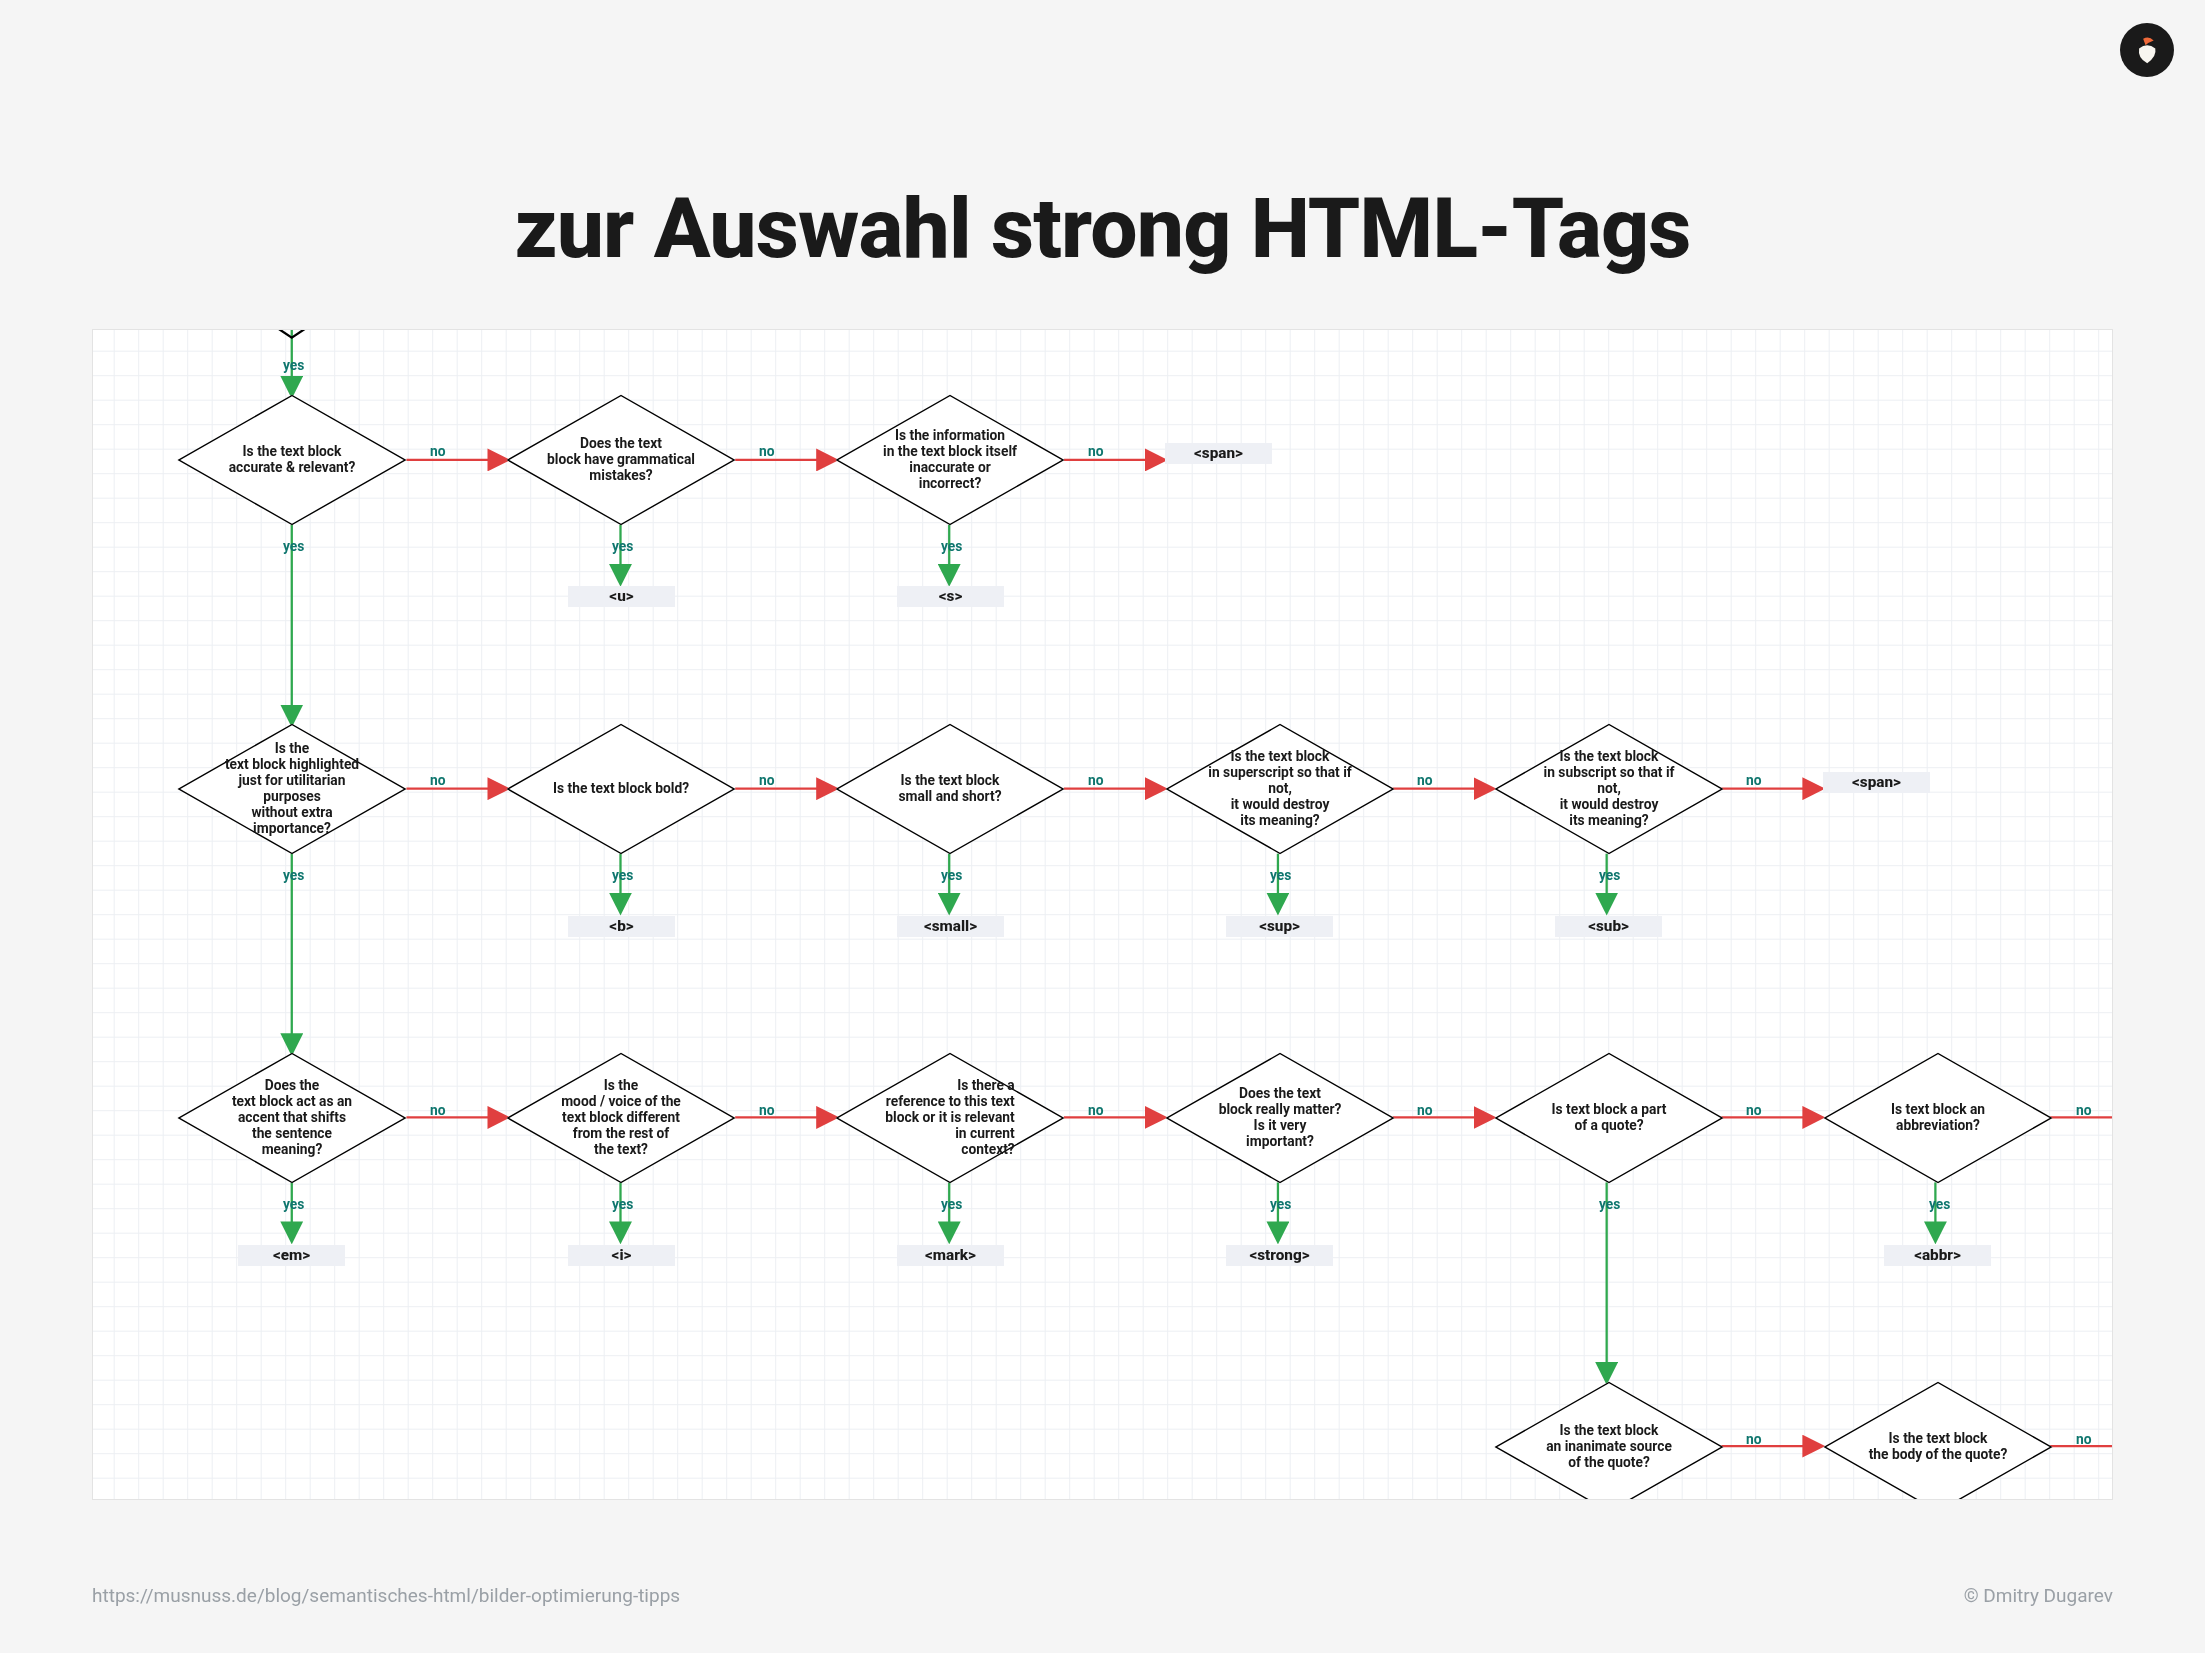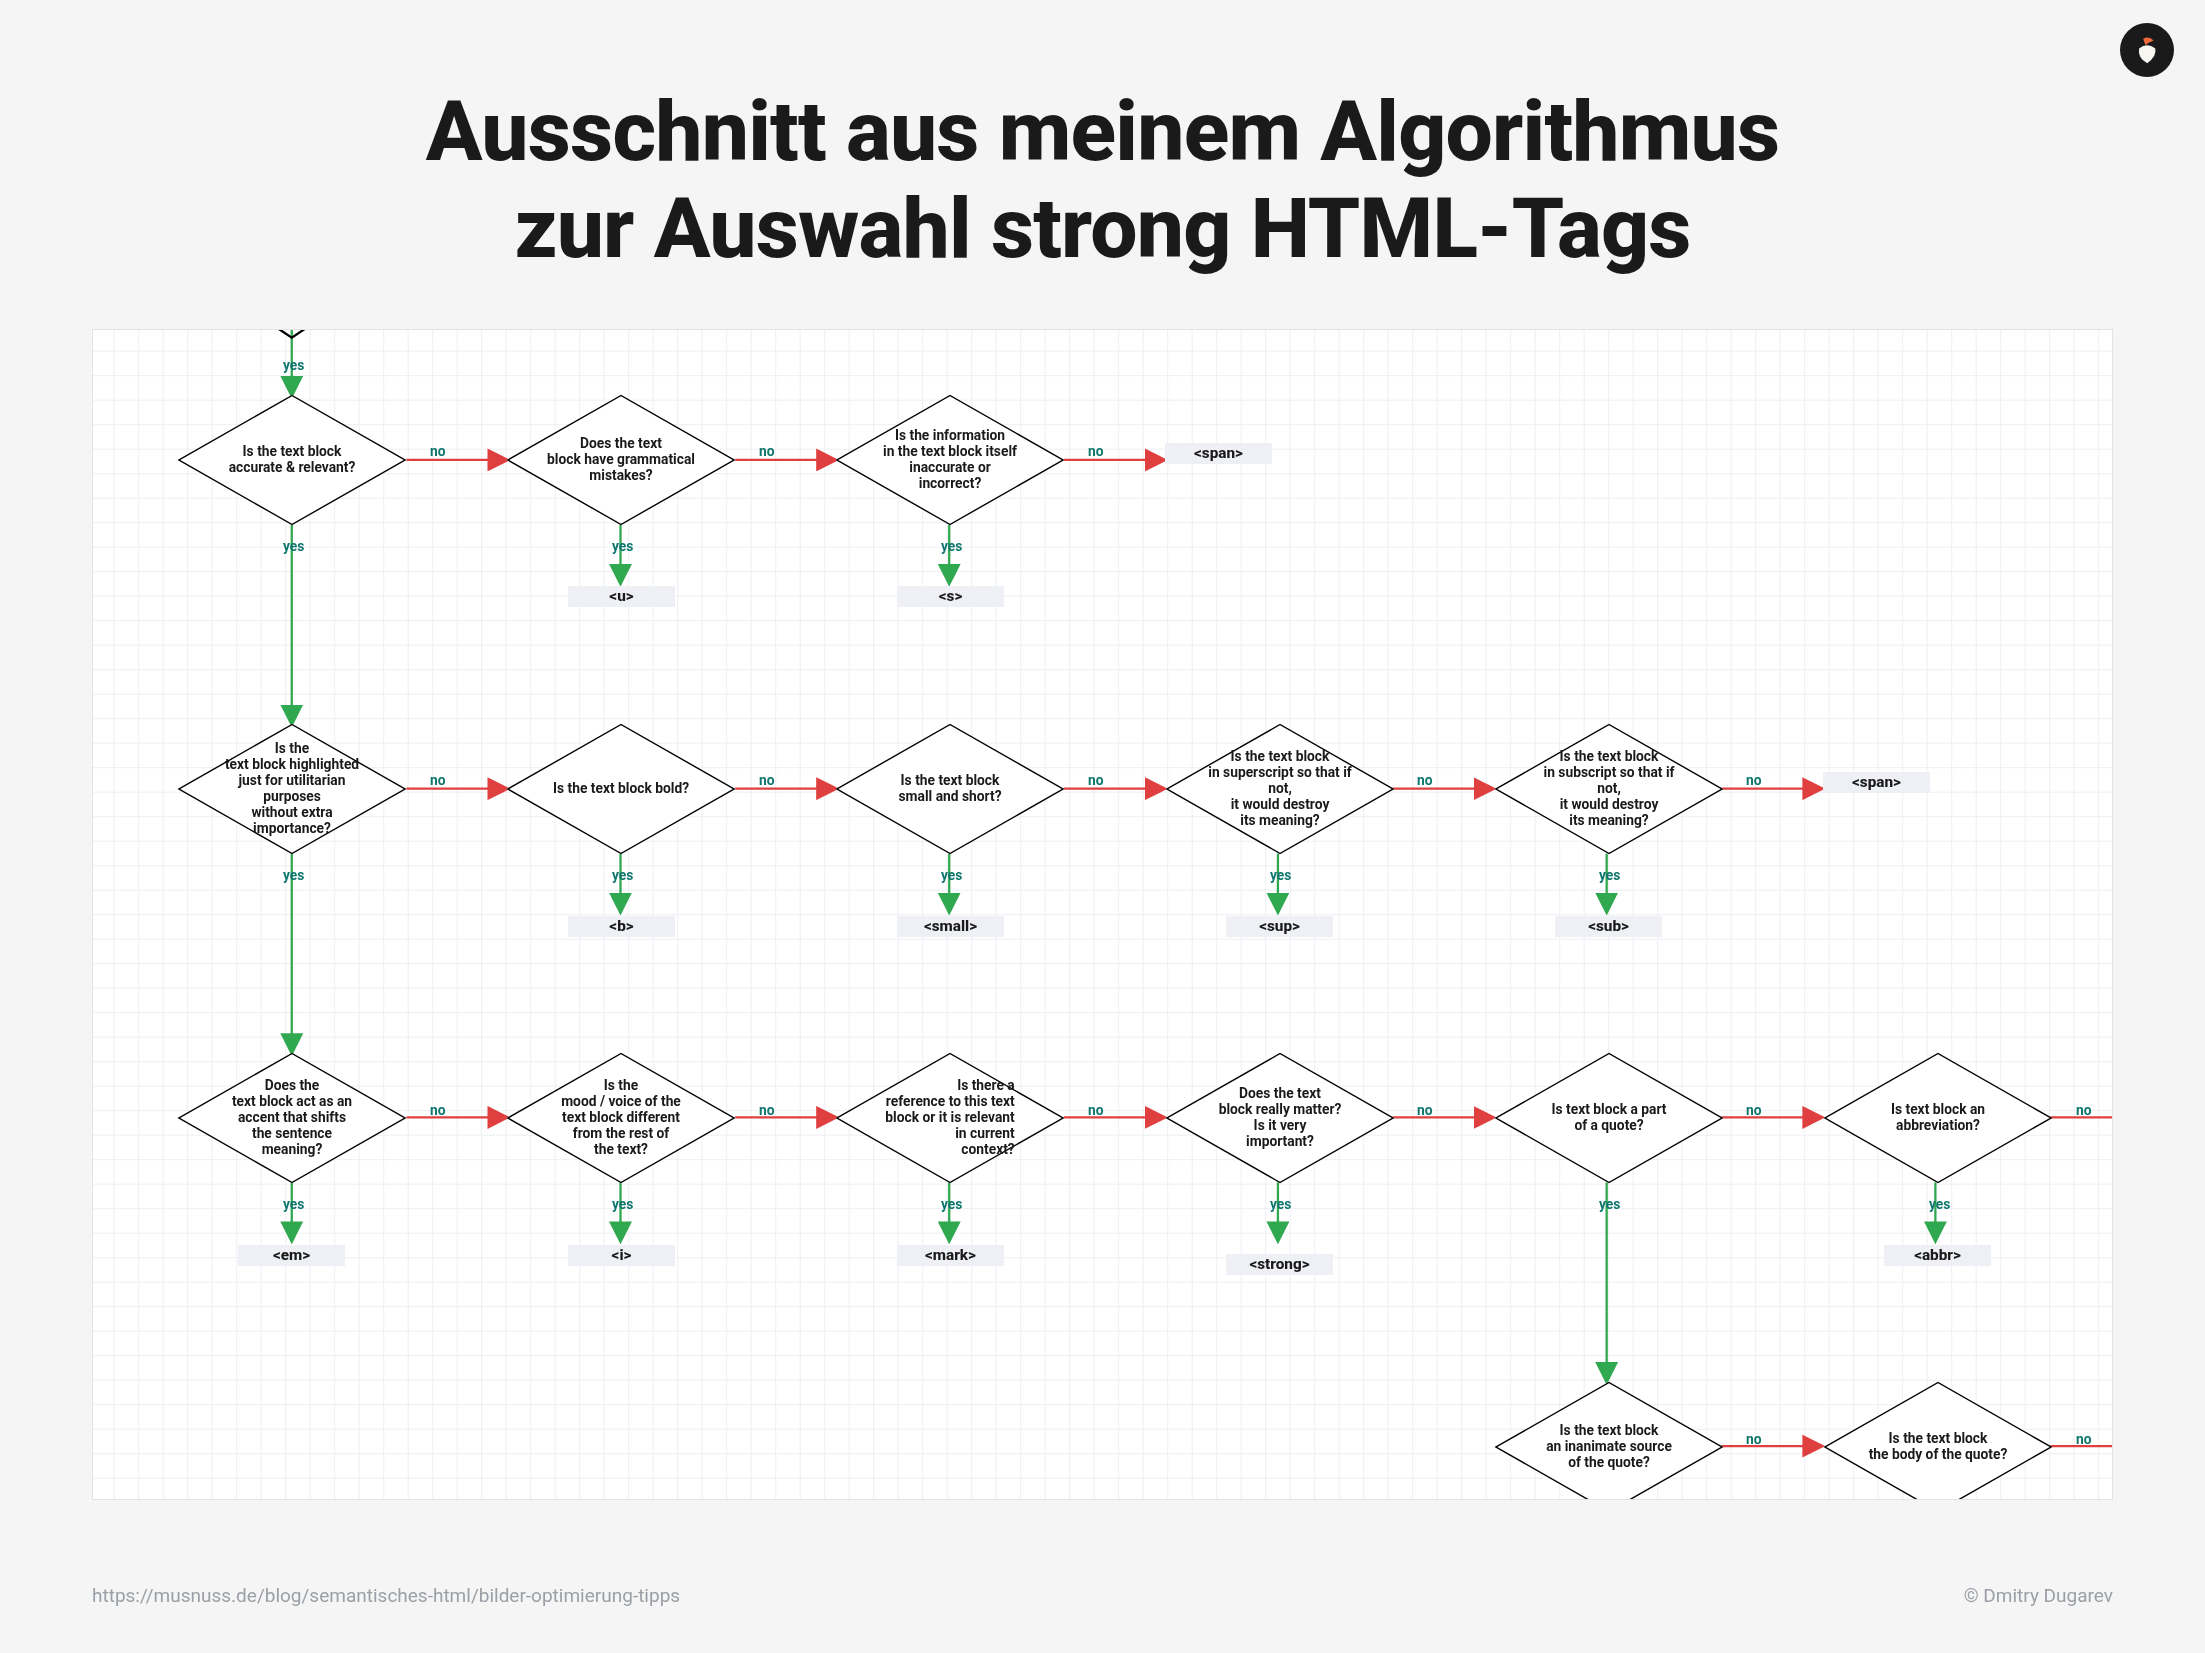--- a/index.html
+++ b/index.html
@@ -137,7 +137,7 @@
   </div>
 
   <h1 class="title">
-    <span>Ausschnitt aus meinem Algorithmus</span><br>
+    <br>
     <span>zur Auswahl strong HTML-Tags</span>
   </h1>
 

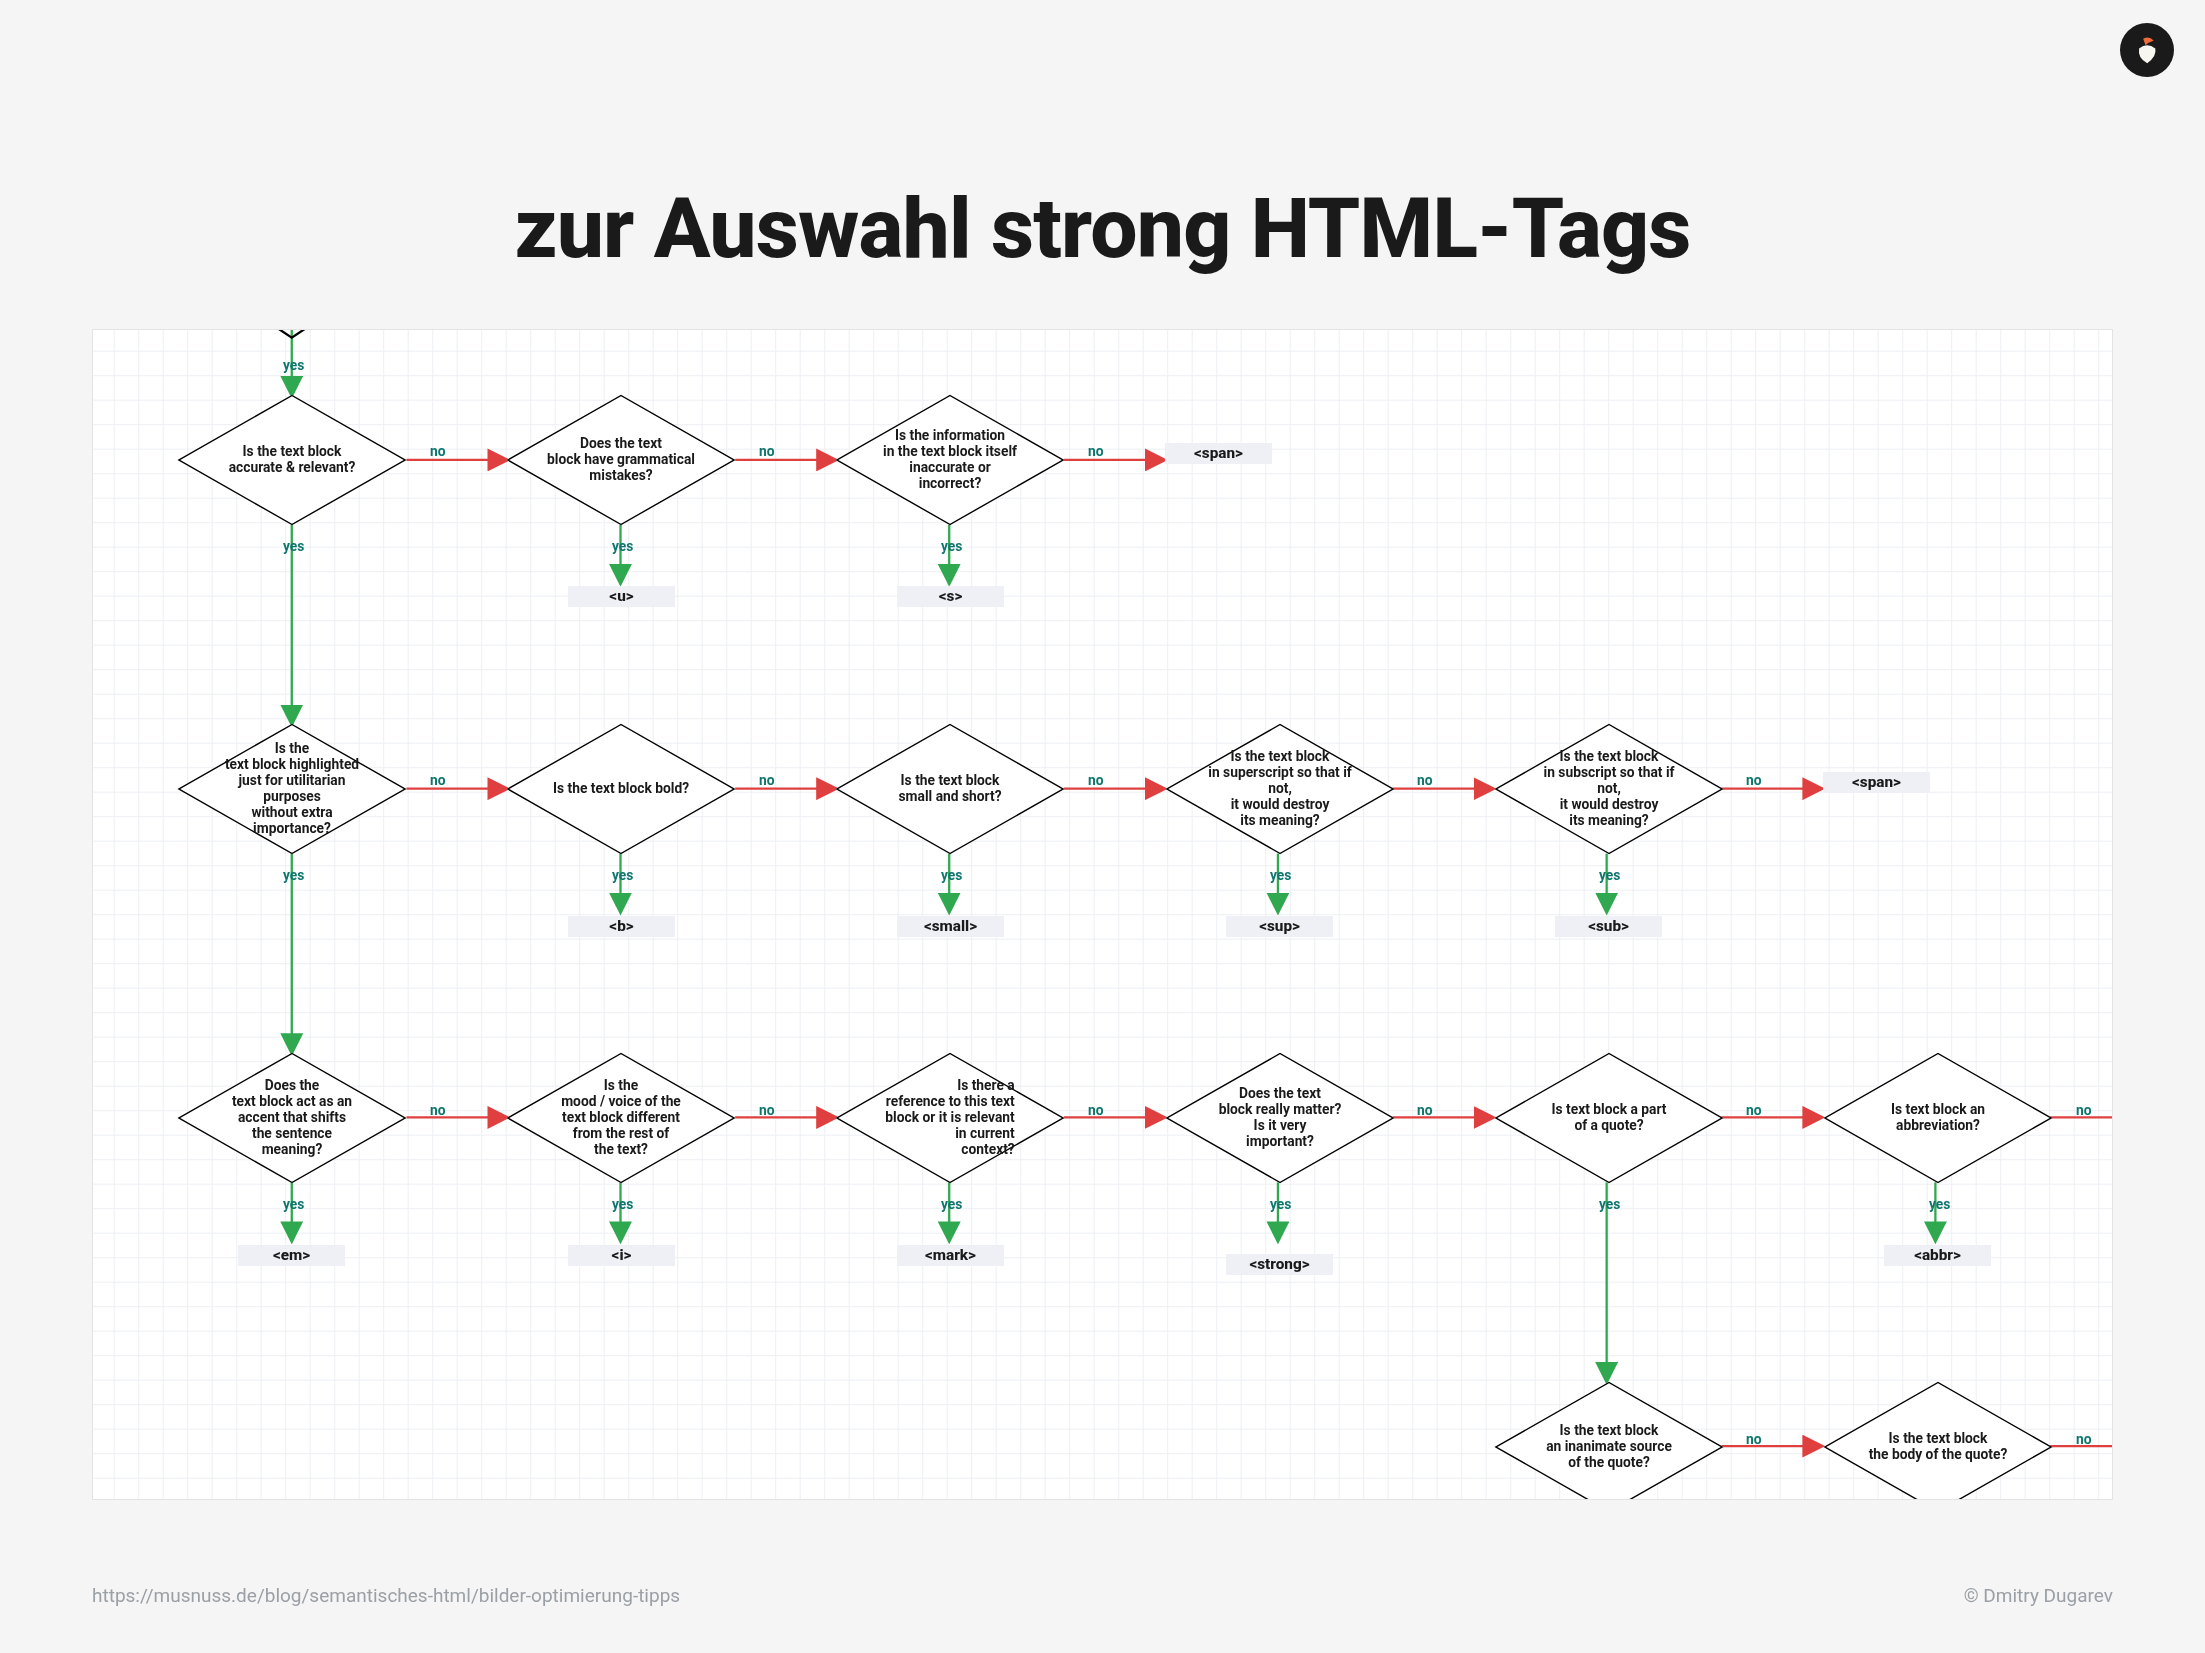--- a/index.html
+++ b/index.html
@@ -309,7 +309,7 @@
     <div class="node terminal" style="left:804px; top:915px;">
         <span>&lt;mark&gt;</span>
       </div>
-    <div class="node terminal" style="left:1133px; top:915px;margin-top:9px;">
+    <div class="node terminal" style="left:1133px; top:915px;">
         <span>&lt;strong&gt;</span>
       </div>
     <div class="node terminal" style="left:1791px; top:915px;">

